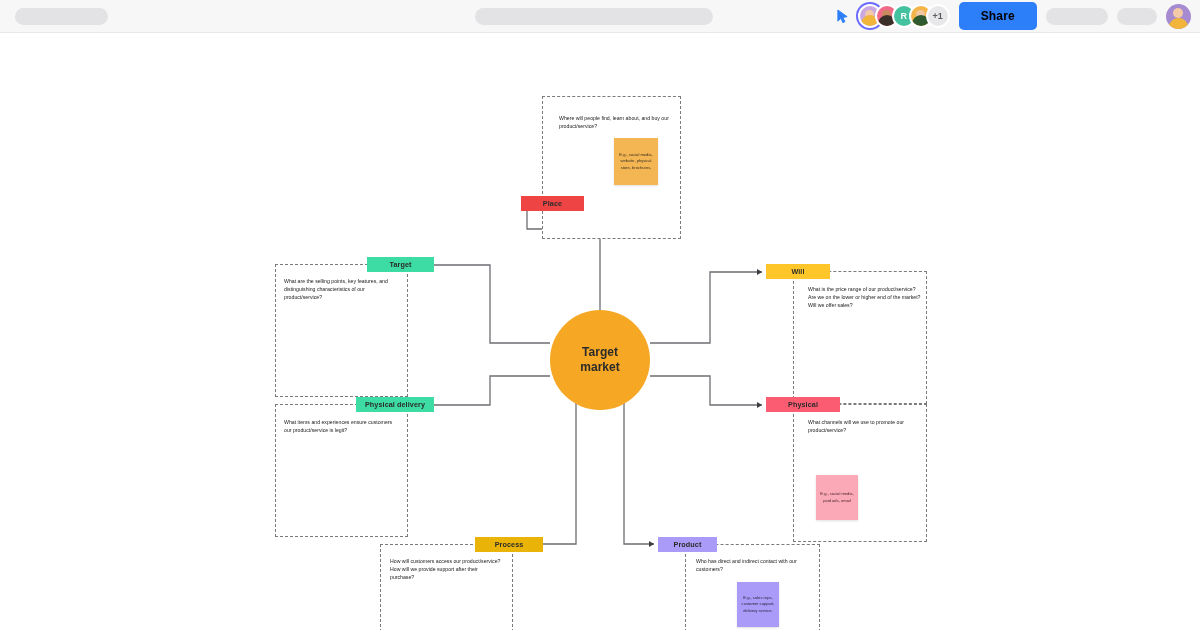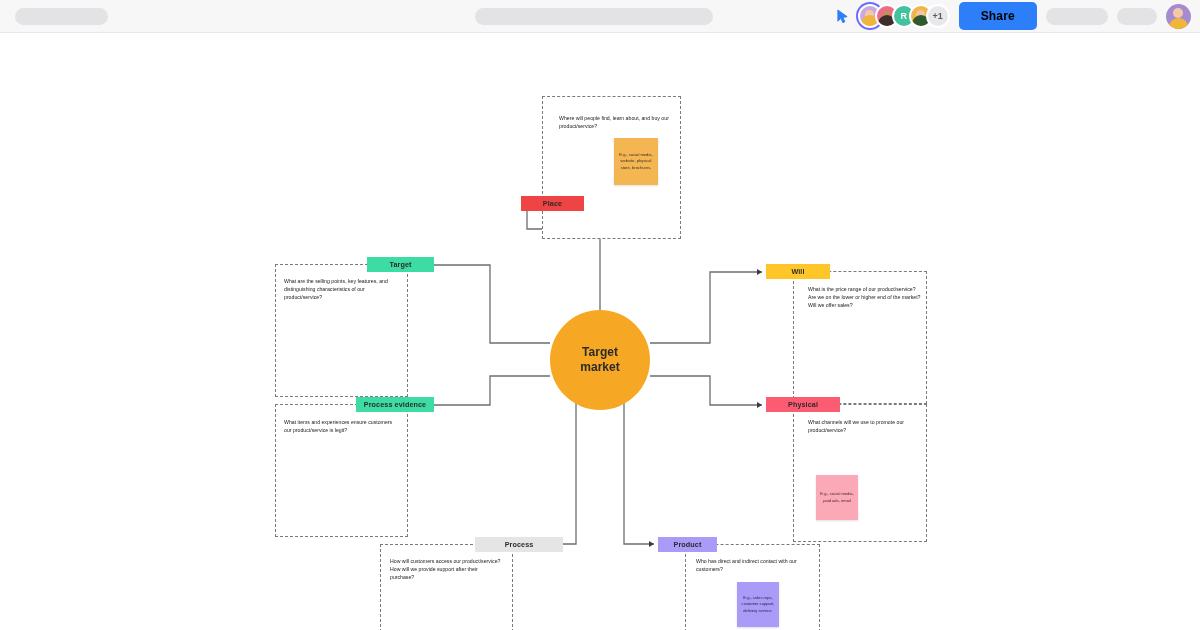--- a/index.html
+++ b/index.html
@@ -340,7 +340,7 @@
     <div class="zone" style="left:275px; top:371px; width:133px; height:133px;"></div>
     <div class="zone-text" style="left:284px; top:386px; width:122px;">What items and experiences ensure customers
 our product/service is legit?</div>
-    <div class="tag" style="left:356px; top:364px; width:78px; background:#3ddca5;">Process evidence</div>
+    <div class="tag" style="left:356px; top:364px; width:78px; background:#3ddca5;">Physical delivery</div>
 
     <div class="zone" style="left:793px; top:371px; width:134px; height:138px;"></div>
     <div class="zone-text" style="left:808px; top:386px; width:122px;">What channels will we use to promote our

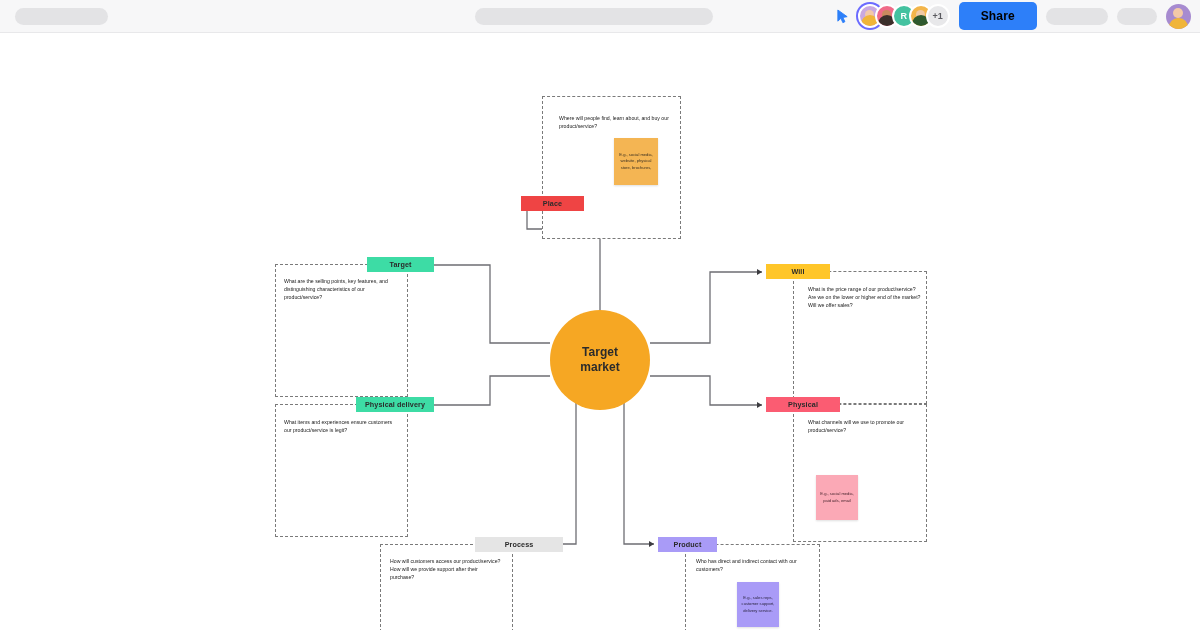--- a/index.html
+++ b/index.html
@@ -353,7 +353,7 @@
     <div class="zone-text" style="left:390px; top:525px; width:122px;">How will customers access our product/service?
 How will we provide support after their
 purchase?</div>
-    <div class="tag" style="left:475px; top:504px; width:88px; background:#e5e5e5;">Process</div>
+    <div class="tag" style="left:475px; top:504px; width:68px; background:#eab308;">Process</div>
 
     <div class="zone" style="left:685px; top:511px; width:135px; height:133px;"></div>
     <div class="zone-text" style="left:696px; top:525px; width:122px;">Who has direct and indirect contact with our

